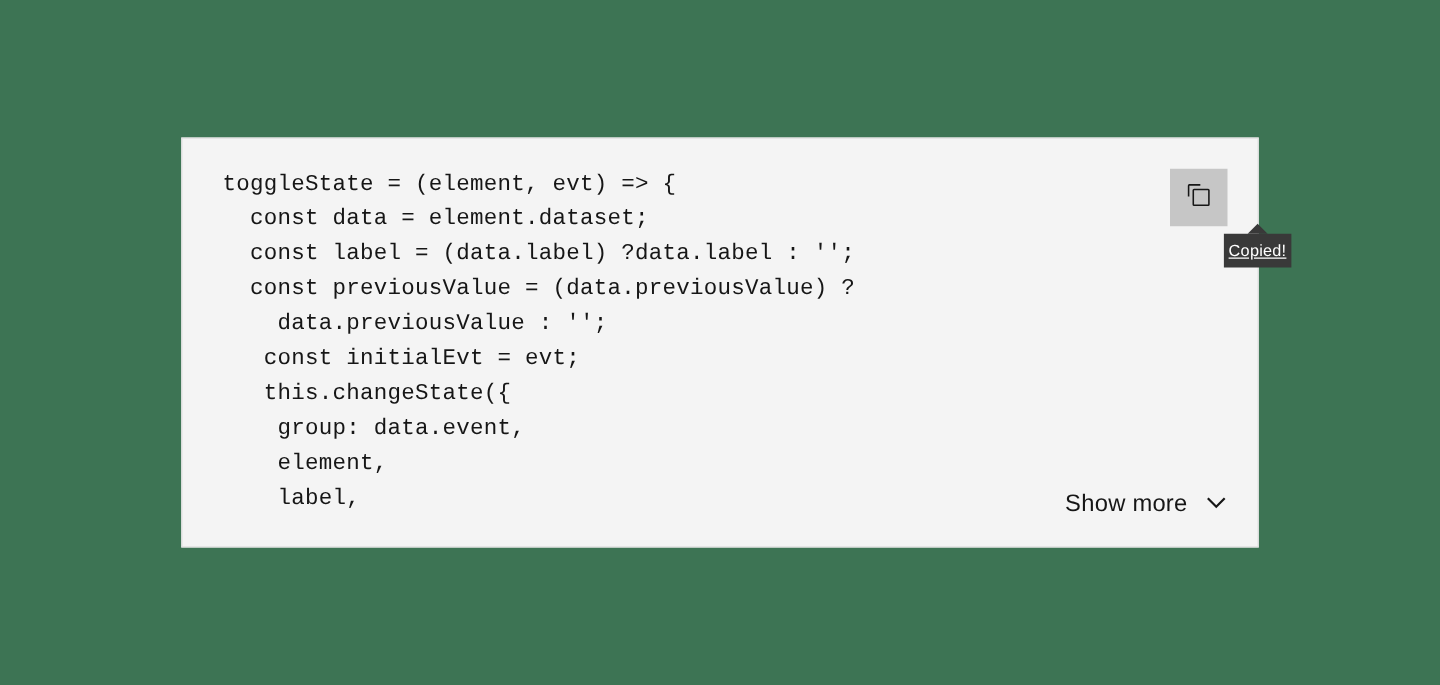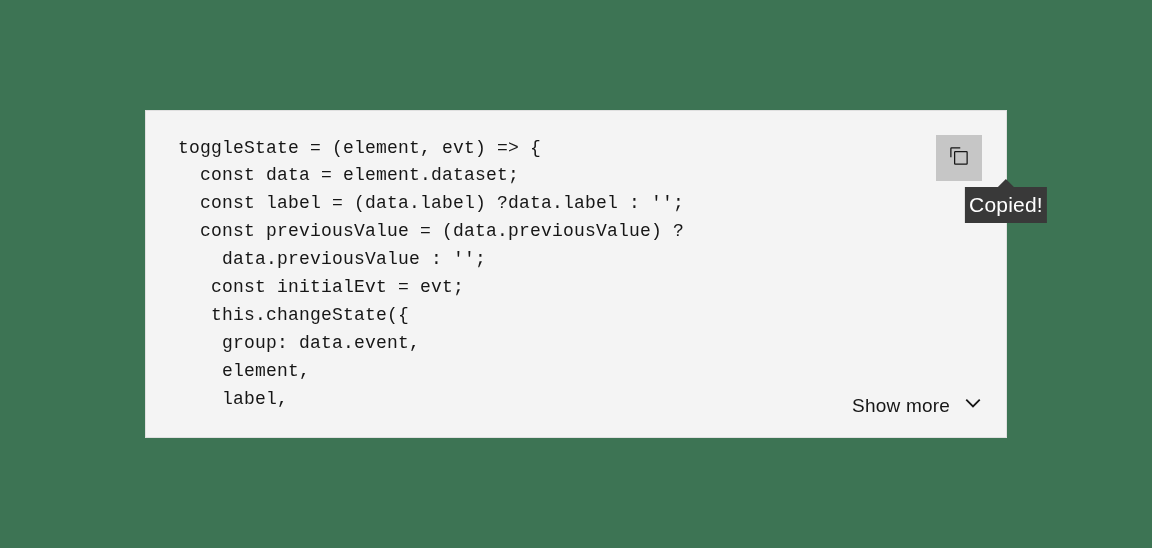--- a/index.html
+++ b/index.html
@@ -63,9 +63,10 @@
       background-color: #393939;
       color: #ffffff;
       padding: 6px 4px;
-      font-size: 21px;
+      font-size: 13px;
       white-space: nowrap;
       letter-spacing: 0.2px;
+      text-decoration: underline;
     }
 
     .tooltip::before {

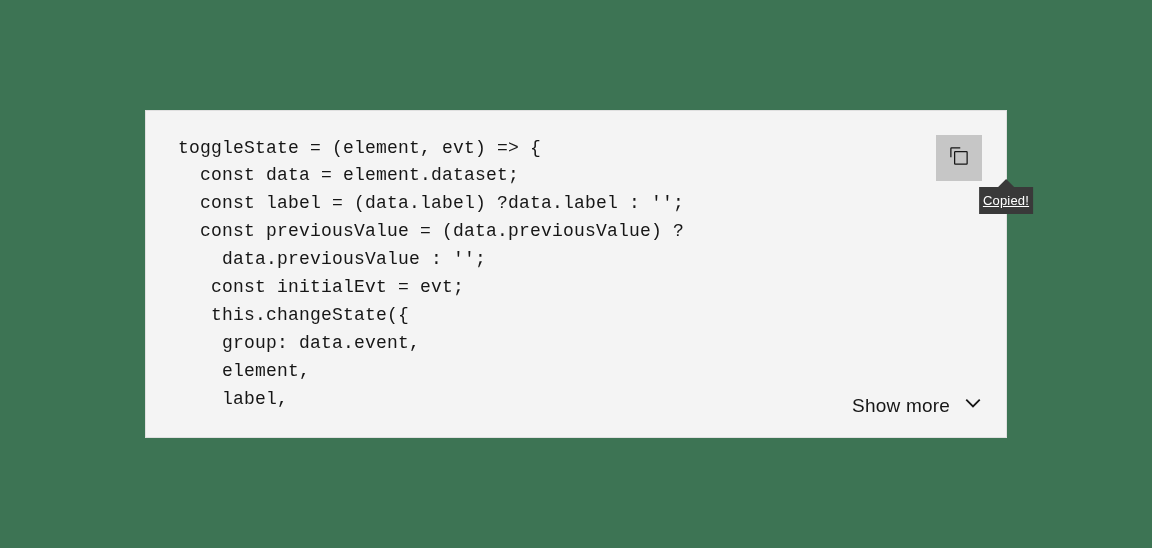--- a/index.html
+++ b/index.html
@@ -88,7 +88,7 @@
       border: none;
       cursor: pointer;
       display: flex;
-      align-items: center;
+      align-items: flex-start;
       gap: 14px;
       font-size: 19px;
       color: #161616;

